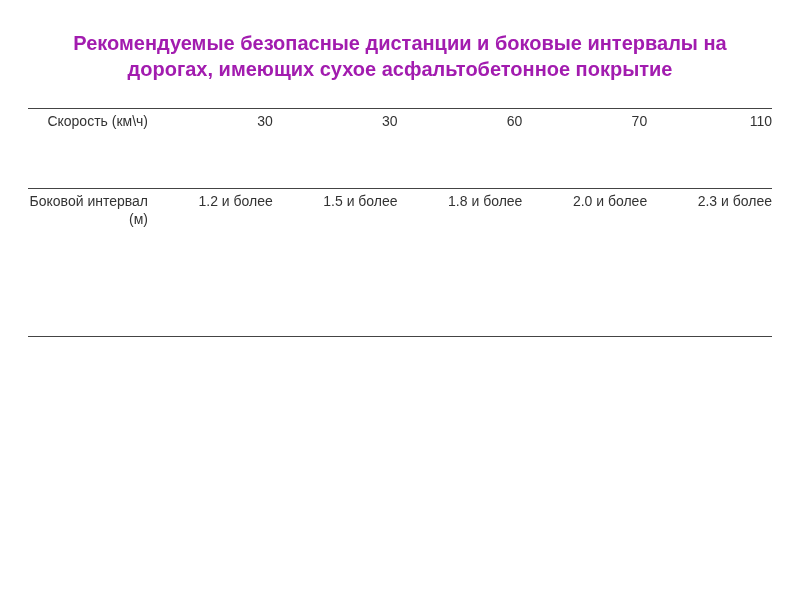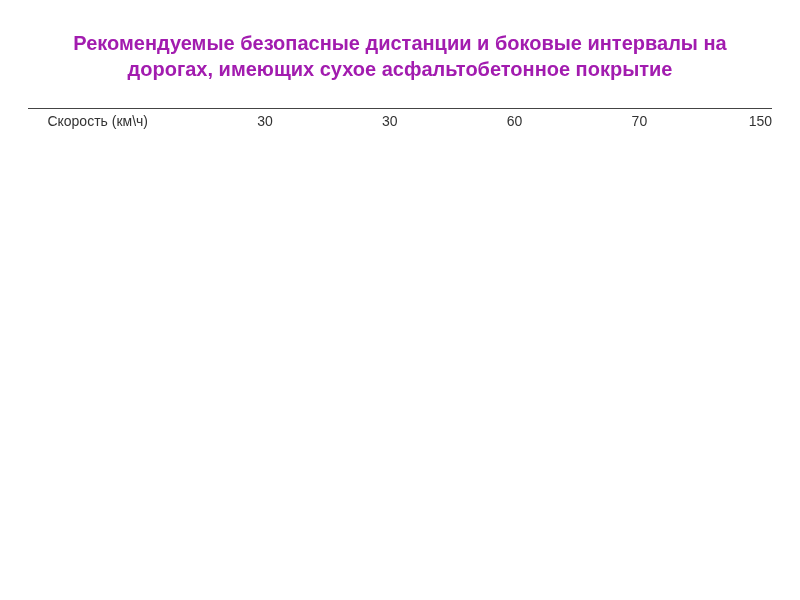--- a/index.html
+++ b/index.html
@@ -61,7 +61,7 @@
     <td>30</td>
     <td>60</td>
     <td>70</td>
-    <td>150</td>
+    <td>110</td>
   </tr>
 </tbody>
   </table>

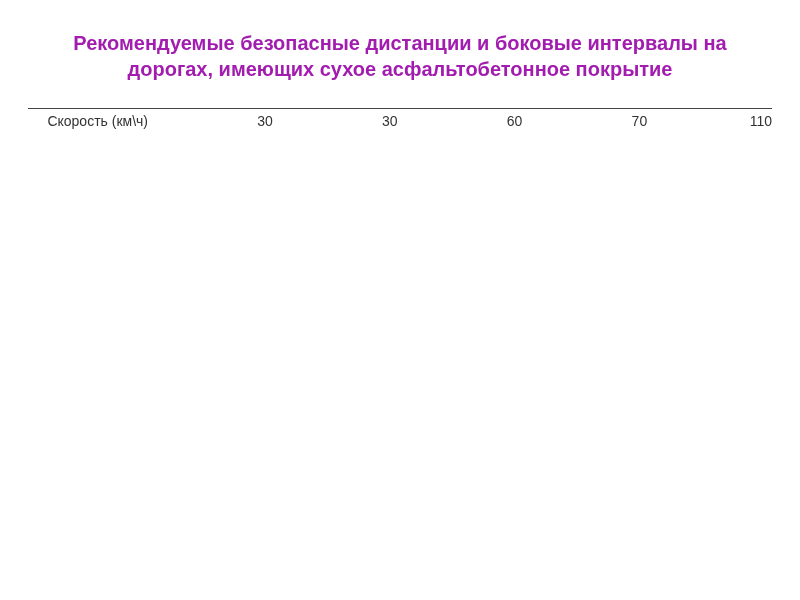--- a/index.html
+++ b/index.html
@@ -63,6 +63,14 @@
     <td>70</td>
     <td>110</td>
   </tr>
+  <tr class="tall last">
+    <td>Боковой интервал (м)</td>
+    <td>1.2 и более</td>
+    <td>1.5 и более</td>
+    <td>1.8 и более</td>
+    <td>2.0 и более</td>
+    <td>2.3 и более</td>
+  </tr>
 </tbody>
   </table>
 

